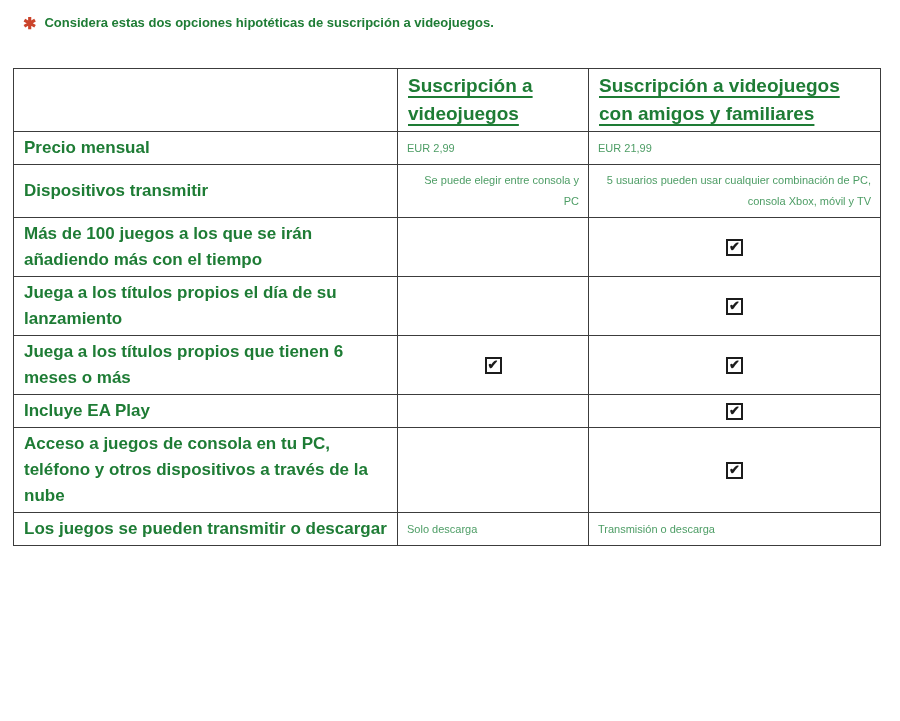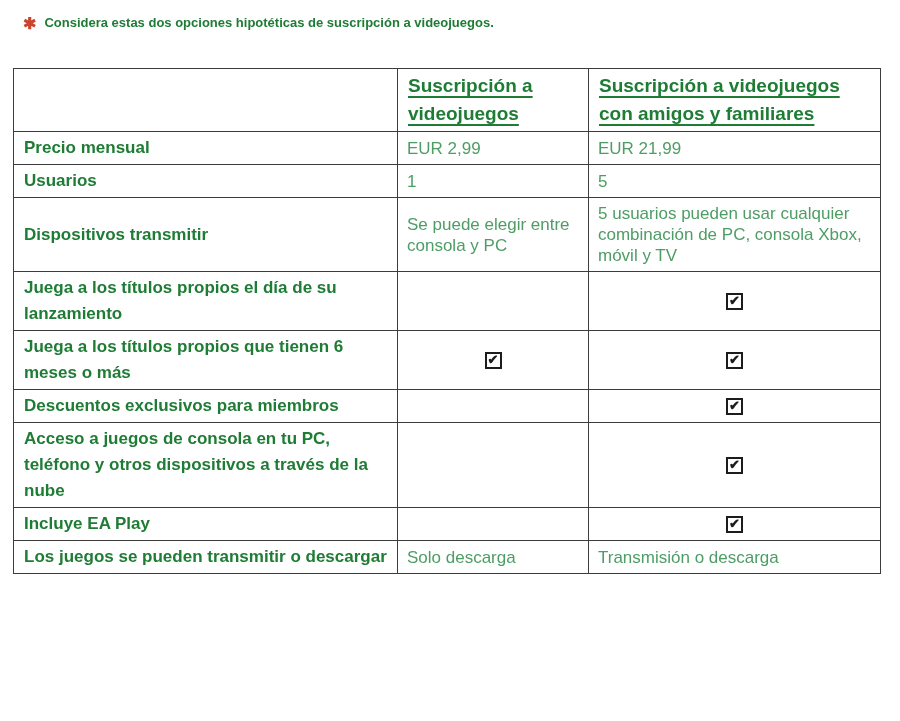--- a/index.html
+++ b/index.html
@@ -88,11 +88,12 @@
   }
   .cell-text {
     color: var(--value-green);
-    font-size: 17px;
+    font-size: 11px;
     line-height: 21px;
     font-weight: normal;
     display: inline-block;
     padding: 2px 0;
+    text-align: right;
   }
   .checkbox {
     display: inline-flex;

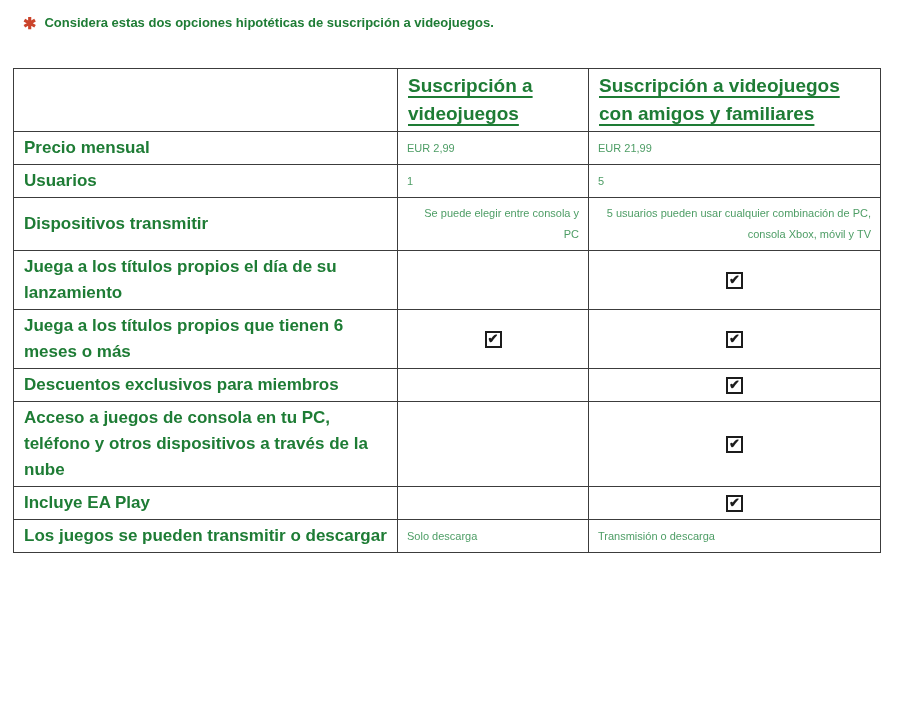--- a/index.html
+++ b/index.html
@@ -143,11 +143,6 @@
           <td class="cell"><span class="cell-text">EUR 21,99</span></td>
         </tr>
         <tr>
-          <th class="row-label">Usuarios</th>
-          <td class="cell"><span class="cell-text">1</span></td>
-          <td class="cell"><span class="cell-text">5</span></td>
-        </tr>
-        <tr>
           <th class="row-label">Dispositivos transmitir</th>
           <td class="cell"><span class="cell-text">Se puede elegir entre consola y PC</span></td>
           <td class="cell"><span class="cell-text">5 usuarios pueden usar cualquier combinación de PC, consola Xbox, móvil y TV</span></td>

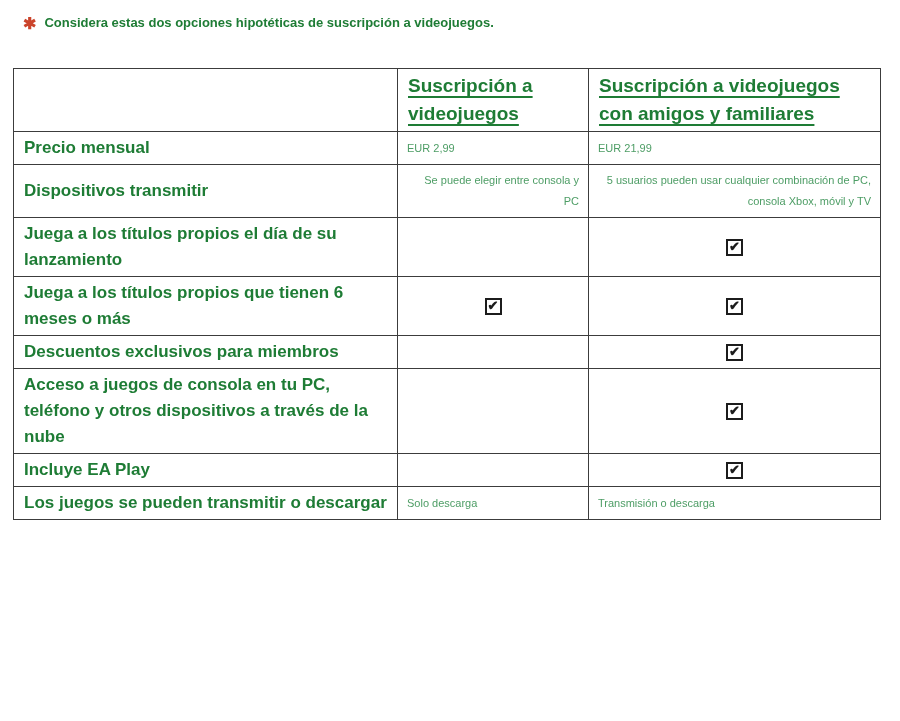--- a/index.html
+++ b/index.html
@@ -148,6 +148,13 @@
           <td class="cell"><span class="cell-text">5 usuarios pueden usar cualquier combinación de PC, consola Xbox, móvil y TV</span></td>
         </tr>
         <tr>
+          <th class="row-label">Más de 100 juegos a los que se irán añadiendo más con el tiempo</th>
+          <td class="cell"></td>
+          <td class="cell check-cell"><span class="checkbox">
+              <span class="checkmark">✔</span>
+            </span></td>
+        </tr>
+        <tr>
           <th class="row-label">Juega a los títulos propios el día de su lanzamiento</th>
           <td class="cell"></td>
           <td class="cell check-cell"><span class="checkbox">

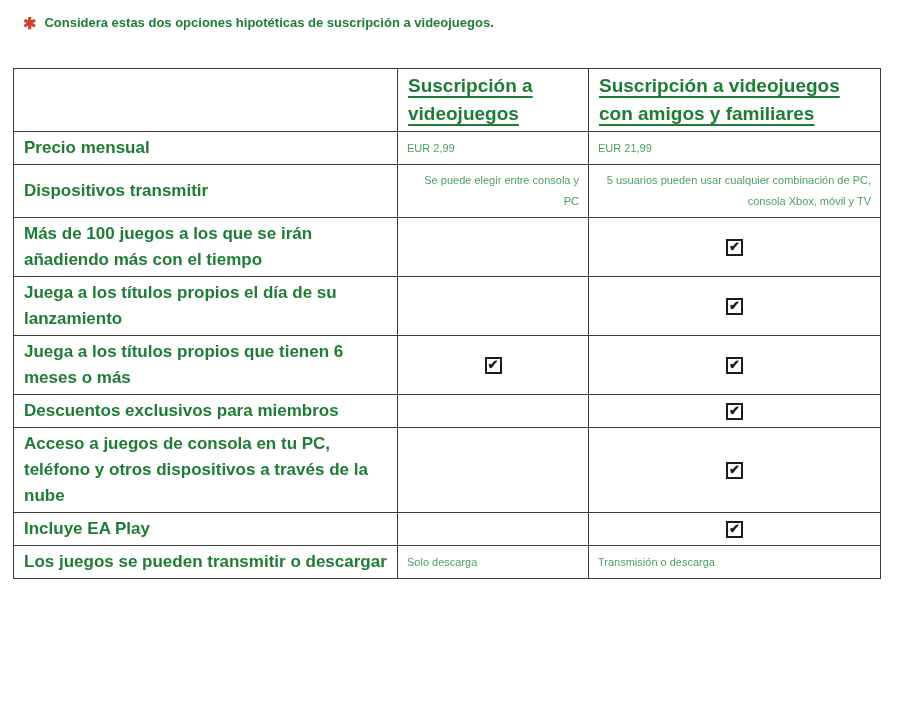--- a/index.html
+++ b/index.html
@@ -171,13 +171,6 @@
             </span></td>
         </tr>
         <tr>
-          <th class="row-label">Descuentos exclusivos para miembros</th>
-          <td class="cell"></td>
-          <td class="cell check-cell"><span class="checkbox">
-              <span class="checkmark">✔</span>
-            </span></td>
-        </tr>
-        <tr>
           <th class="row-label">Acceso a juegos de consola en tu PC, teléfono y otros dispositivos a través de la nube</th>
           <td class="cell"></td>
           <td class="cell check-cell"><span class="checkbox">

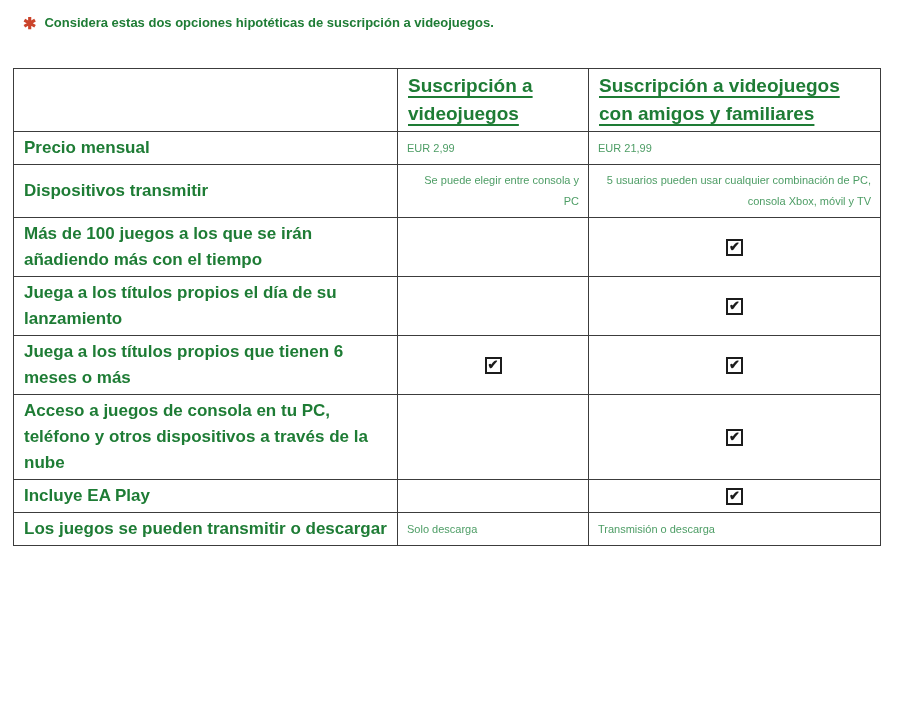--- a/index.html
+++ b/index.html
@@ -171,14 +171,14 @@
             </span></td>
         </tr>
         <tr>
-          <th class="row-label">Acceso a juegos de consola en tu PC, teléfono y otros dispositivos a través de la nube</th>
+          <th class="row-label">Incluye EA Play</th>
           <td class="cell"></td>
           <td class="cell check-cell"><span class="checkbox">
               <span class="checkmark">✔</span>
             </span></td>
         </tr>
         <tr>
-          <th class="row-label">Incluye EA Play</th>
+          <th class="row-label">Acceso a juegos de consola en tu PC, teléfono y otros dispositivos a través de la nube</th>
           <td class="cell"></td>
           <td class="cell check-cell"><span class="checkbox">
               <span class="checkmark">✔</span>

